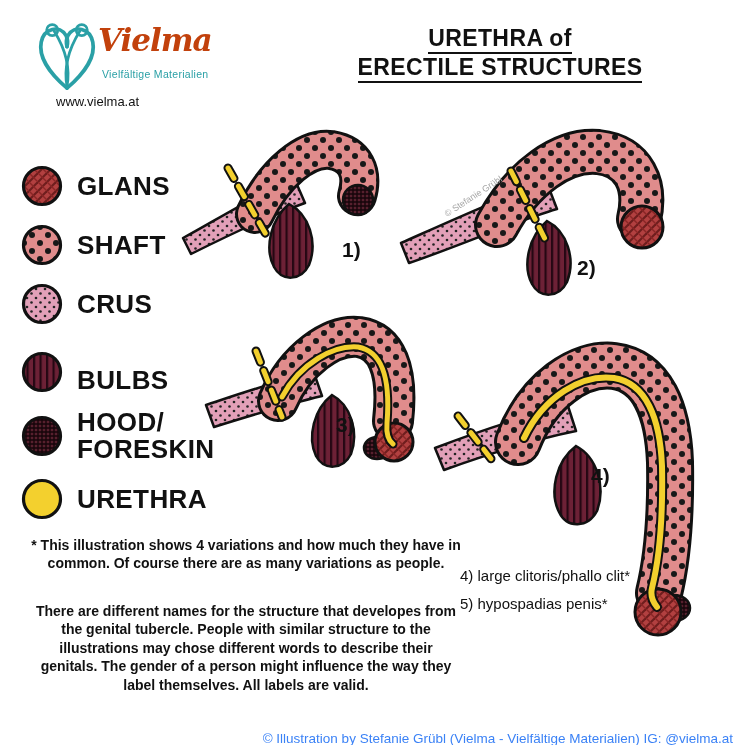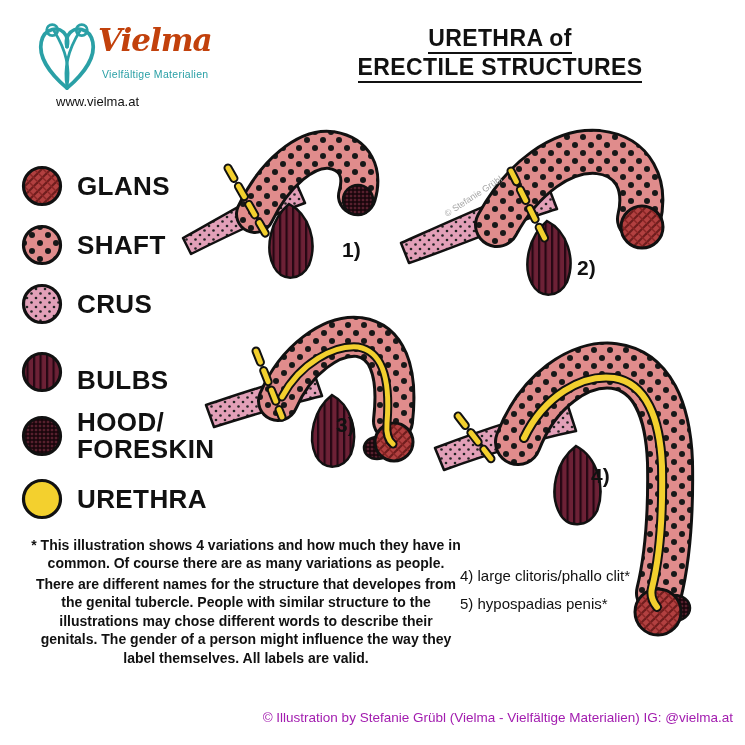--- a/index.html
+++ b/index.html
@@ -37,7 +37,7 @@
   
   .footnote{position:absolute;left:30px;top:536px;width:432px;font-size:14px;font-weight:700;line-height:1.32;}
   .footnote p{margin:0;text-align:center;}
-  .footnote p + p{margin-top:2px;}
+  .footnote p + p{margin-top:29px;}
   .variant-list{position:absolute;left:460px;top:562px;font-size:15px;font-weight:500;line-height:28px;}
   .credit{position:absolute;right:12px;top:710px;font-size:13.5px;color:#a21caf;}
 </style>

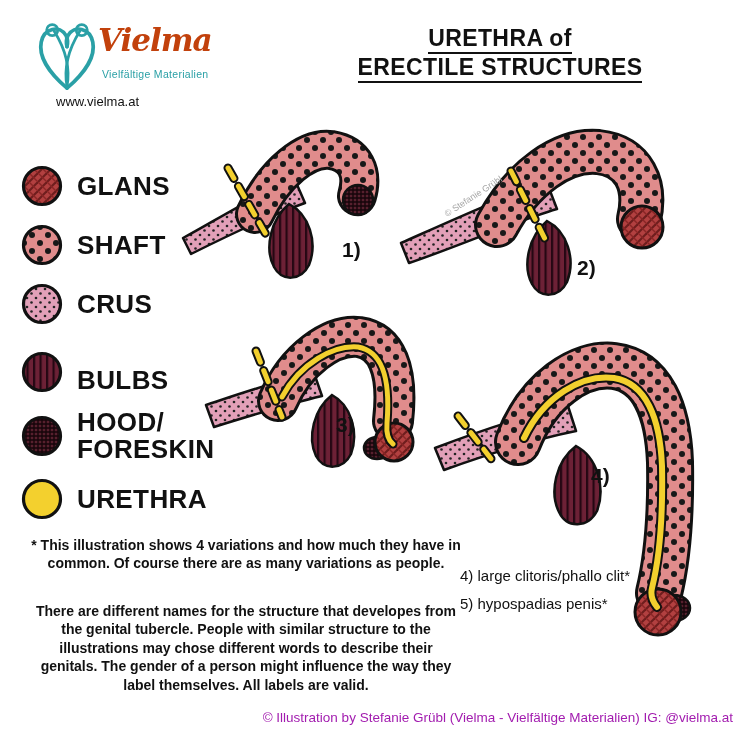--- a/index.html
+++ b/index.html
@@ -39,7 +39,7 @@
   .footnote p{margin:0;text-align:center;}
   .footnote p + p{margin-top:29px;}
   .variant-list{position:absolute;left:460px;top:562px;font-size:15px;font-weight:500;line-height:28px;}
-  .credit{position:absolute;right:12px;top:710px;font-size:13.5px;color:#a21caf;}
+  .credit{position:absolute;right:12px;top:731px;font-size:13.5px;color:#3b82f6;}
 </style>
 </head>
 <body>

